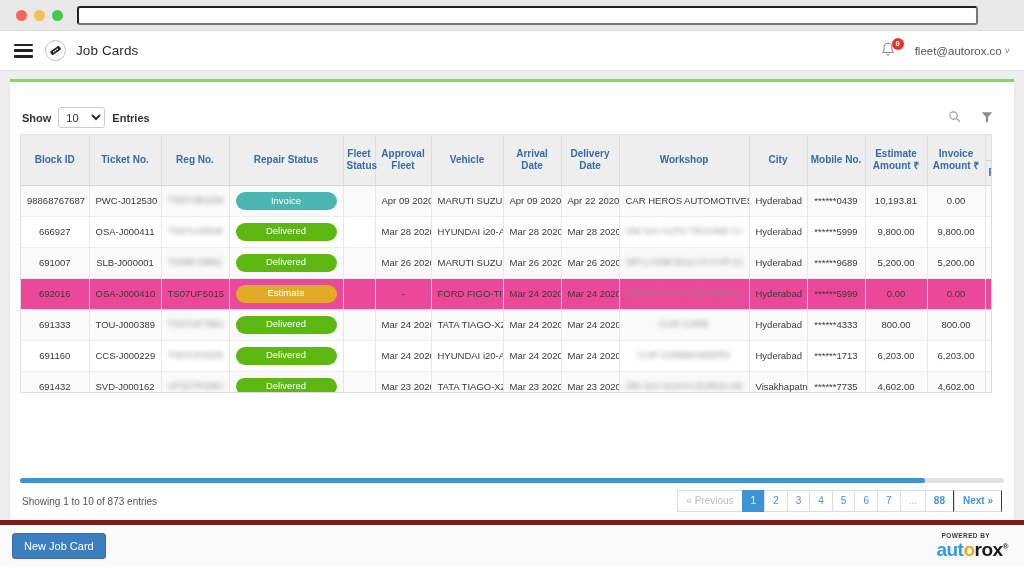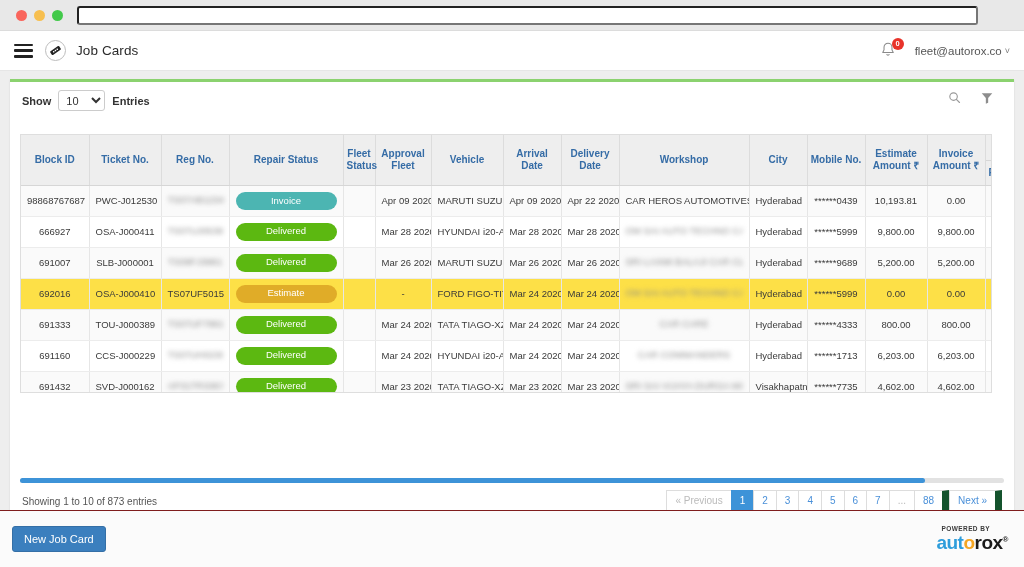--- a/index.html
+++ b/index.html
@@ -68,7 +68,7 @@
     height: 445px; position: relative; overflow: hidden;
   }
   .card-toolbar {
-    height: 38px; display: flex; align-items: flex-start;
+    height: 38px; display: flex; align-items: flex-end;
     padding: 0 12px; margin-top: 8px; gap: 12px;
   }
   .show-entries { display: flex; align-items: center; gap: 7px; font-size: 11px;

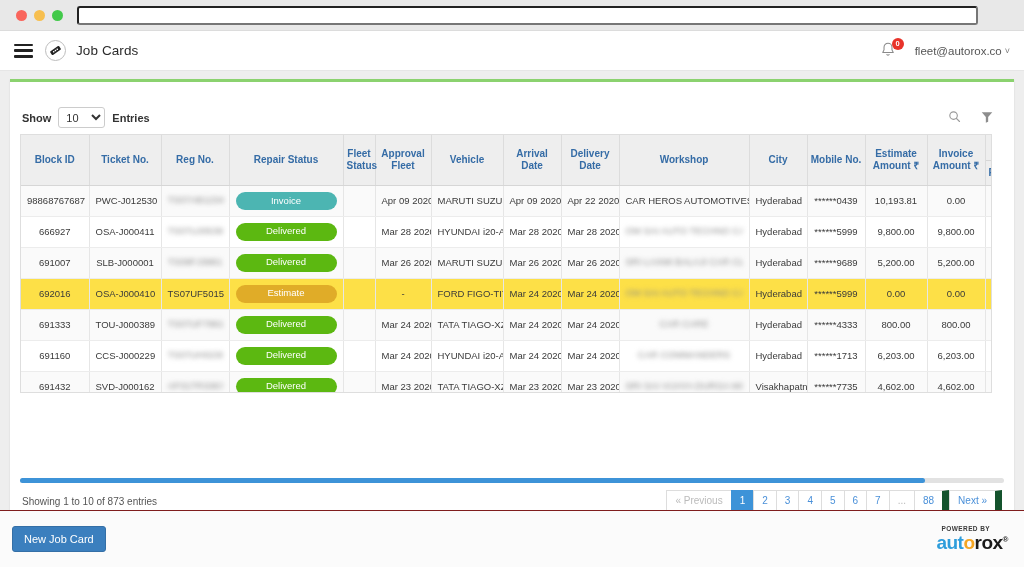--- a/index.html
+++ b/index.html
@@ -105,7 +105,7 @@
     font-size: 9.5px; color: #3a3a3a; white-space: nowrap; overflow: hidden;
   }
   tbody tr.alt { background: #fafafa; }
-  tbody tr.highlight td { background: #fde047; }
+  tbody tr.highlight td { background: #ec4899; }
   td.num { text-align: right; }
   .blur-text {
     filter: blur(2.6px); color: #8a8a8a; display: inline-block;

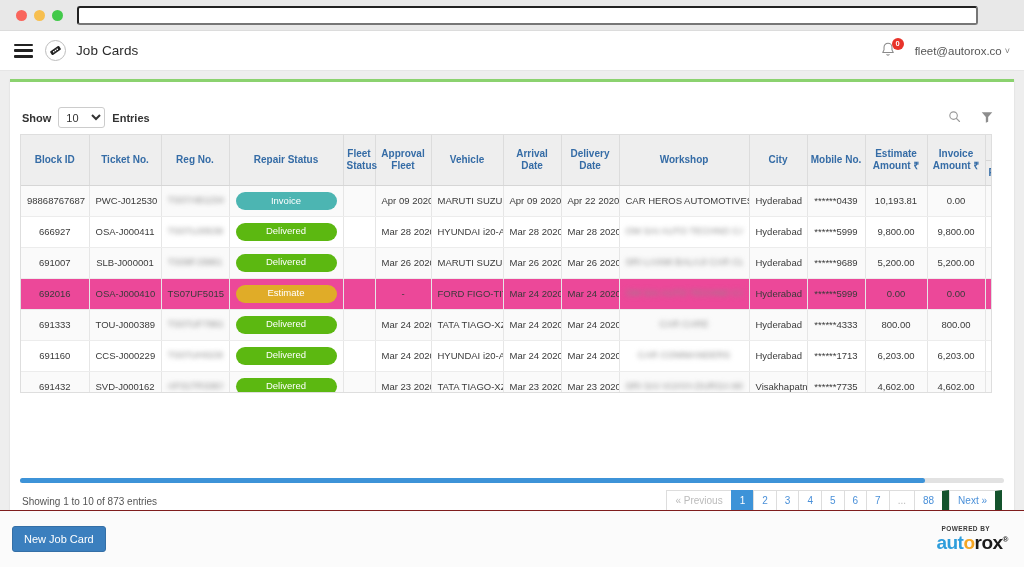--- a/index.html
+++ b/index.html
@@ -141,7 +141,7 @@
     padding: 3px 8px; font-size: 10px; color: #4a90d9;
     background: #fff; line-height: 14px; min-width: 19px; text-align: center;
   }
-  .pg:last-child { border-right: 7px solid #14532d; }
+  .pg:last-child { border-right: 1px solid #14532d; font-weight: bold; }
   .pg.active { background: #3d93d8; color: #fff; border-color: #3d93d8; }
   .pg.disabled { color: #bbb; }
   .pg.dots-pg { color: #bbb; }

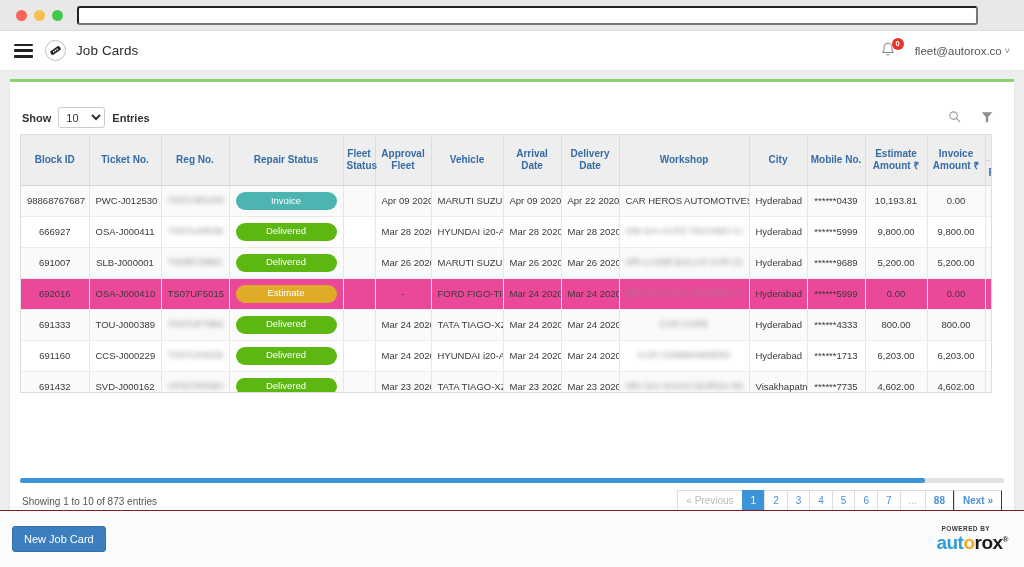--- a/index.html
+++ b/index.html
@@ -148,8 +148,8 @@
 
   
   .app-footer {
-    height: 57px; flex: none; background: #fbfbfb;
-    border-top: 1px solid #7f1d1d;
+    height: 47px; flex: none; background: #fbfbfb;
+    border-top: 5px solid #7f1d1d;
     display: flex; align-items: center; padding: 0 12px;
   }
   .btn-primary {

